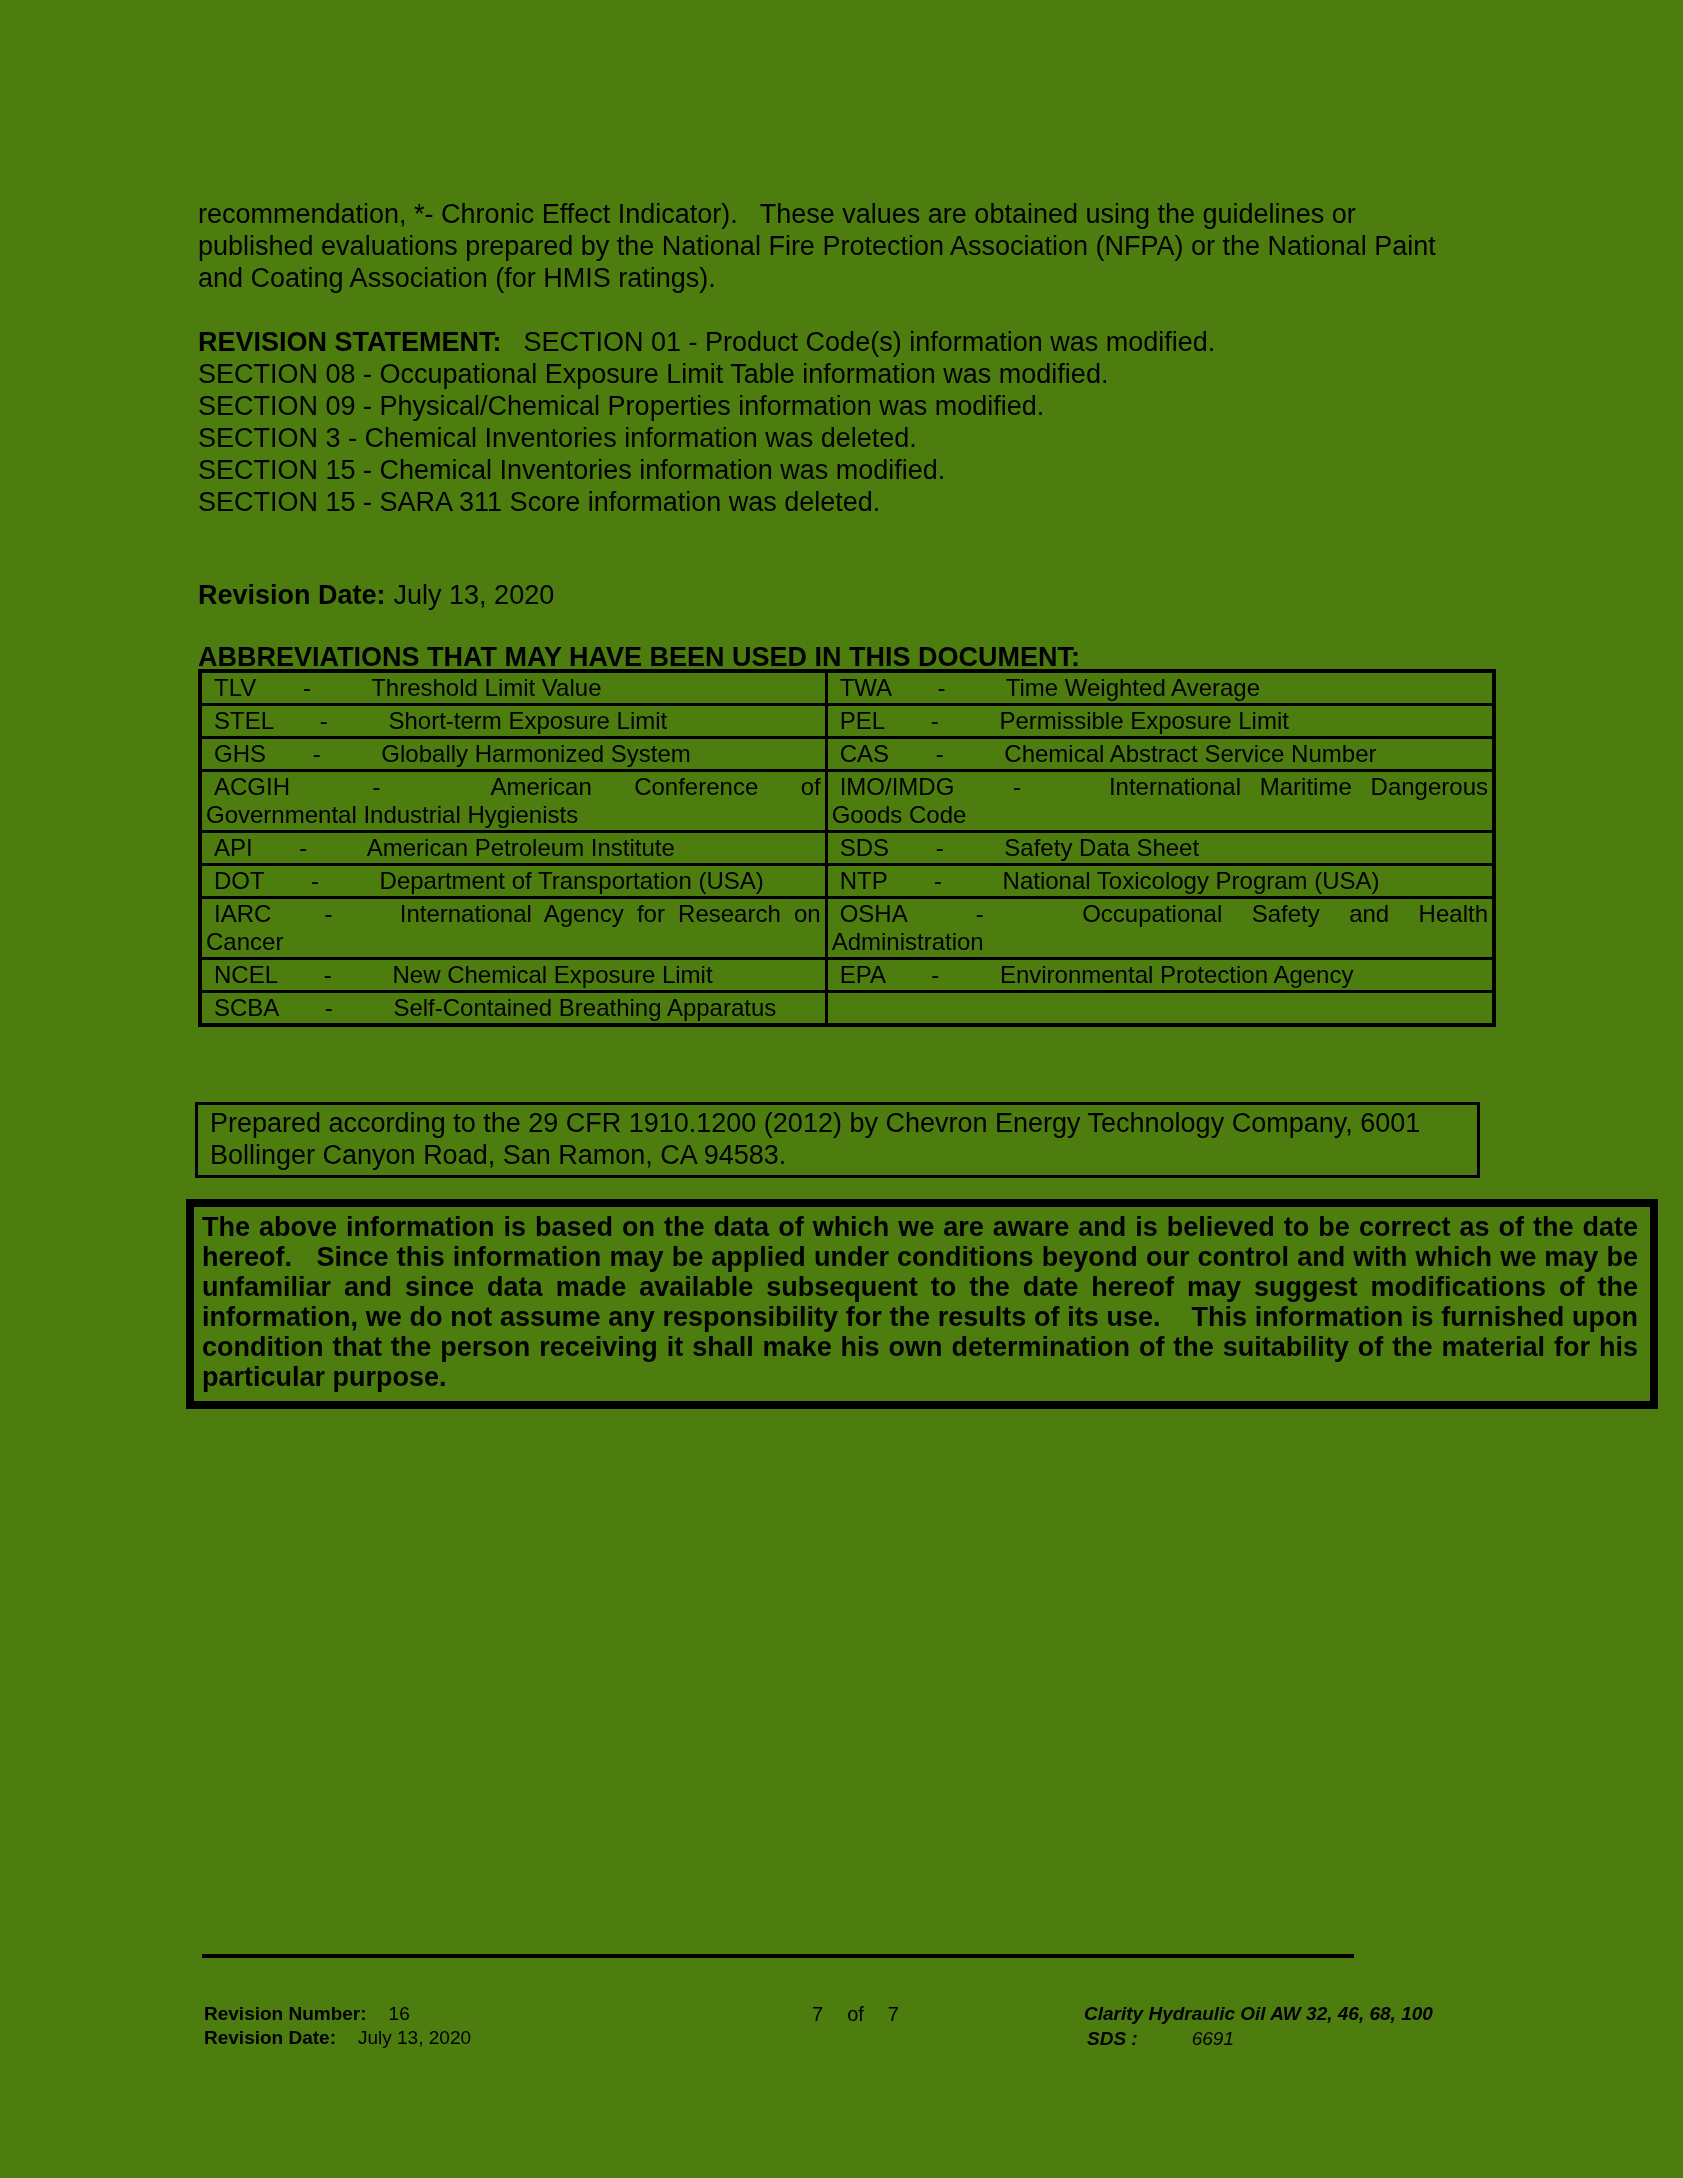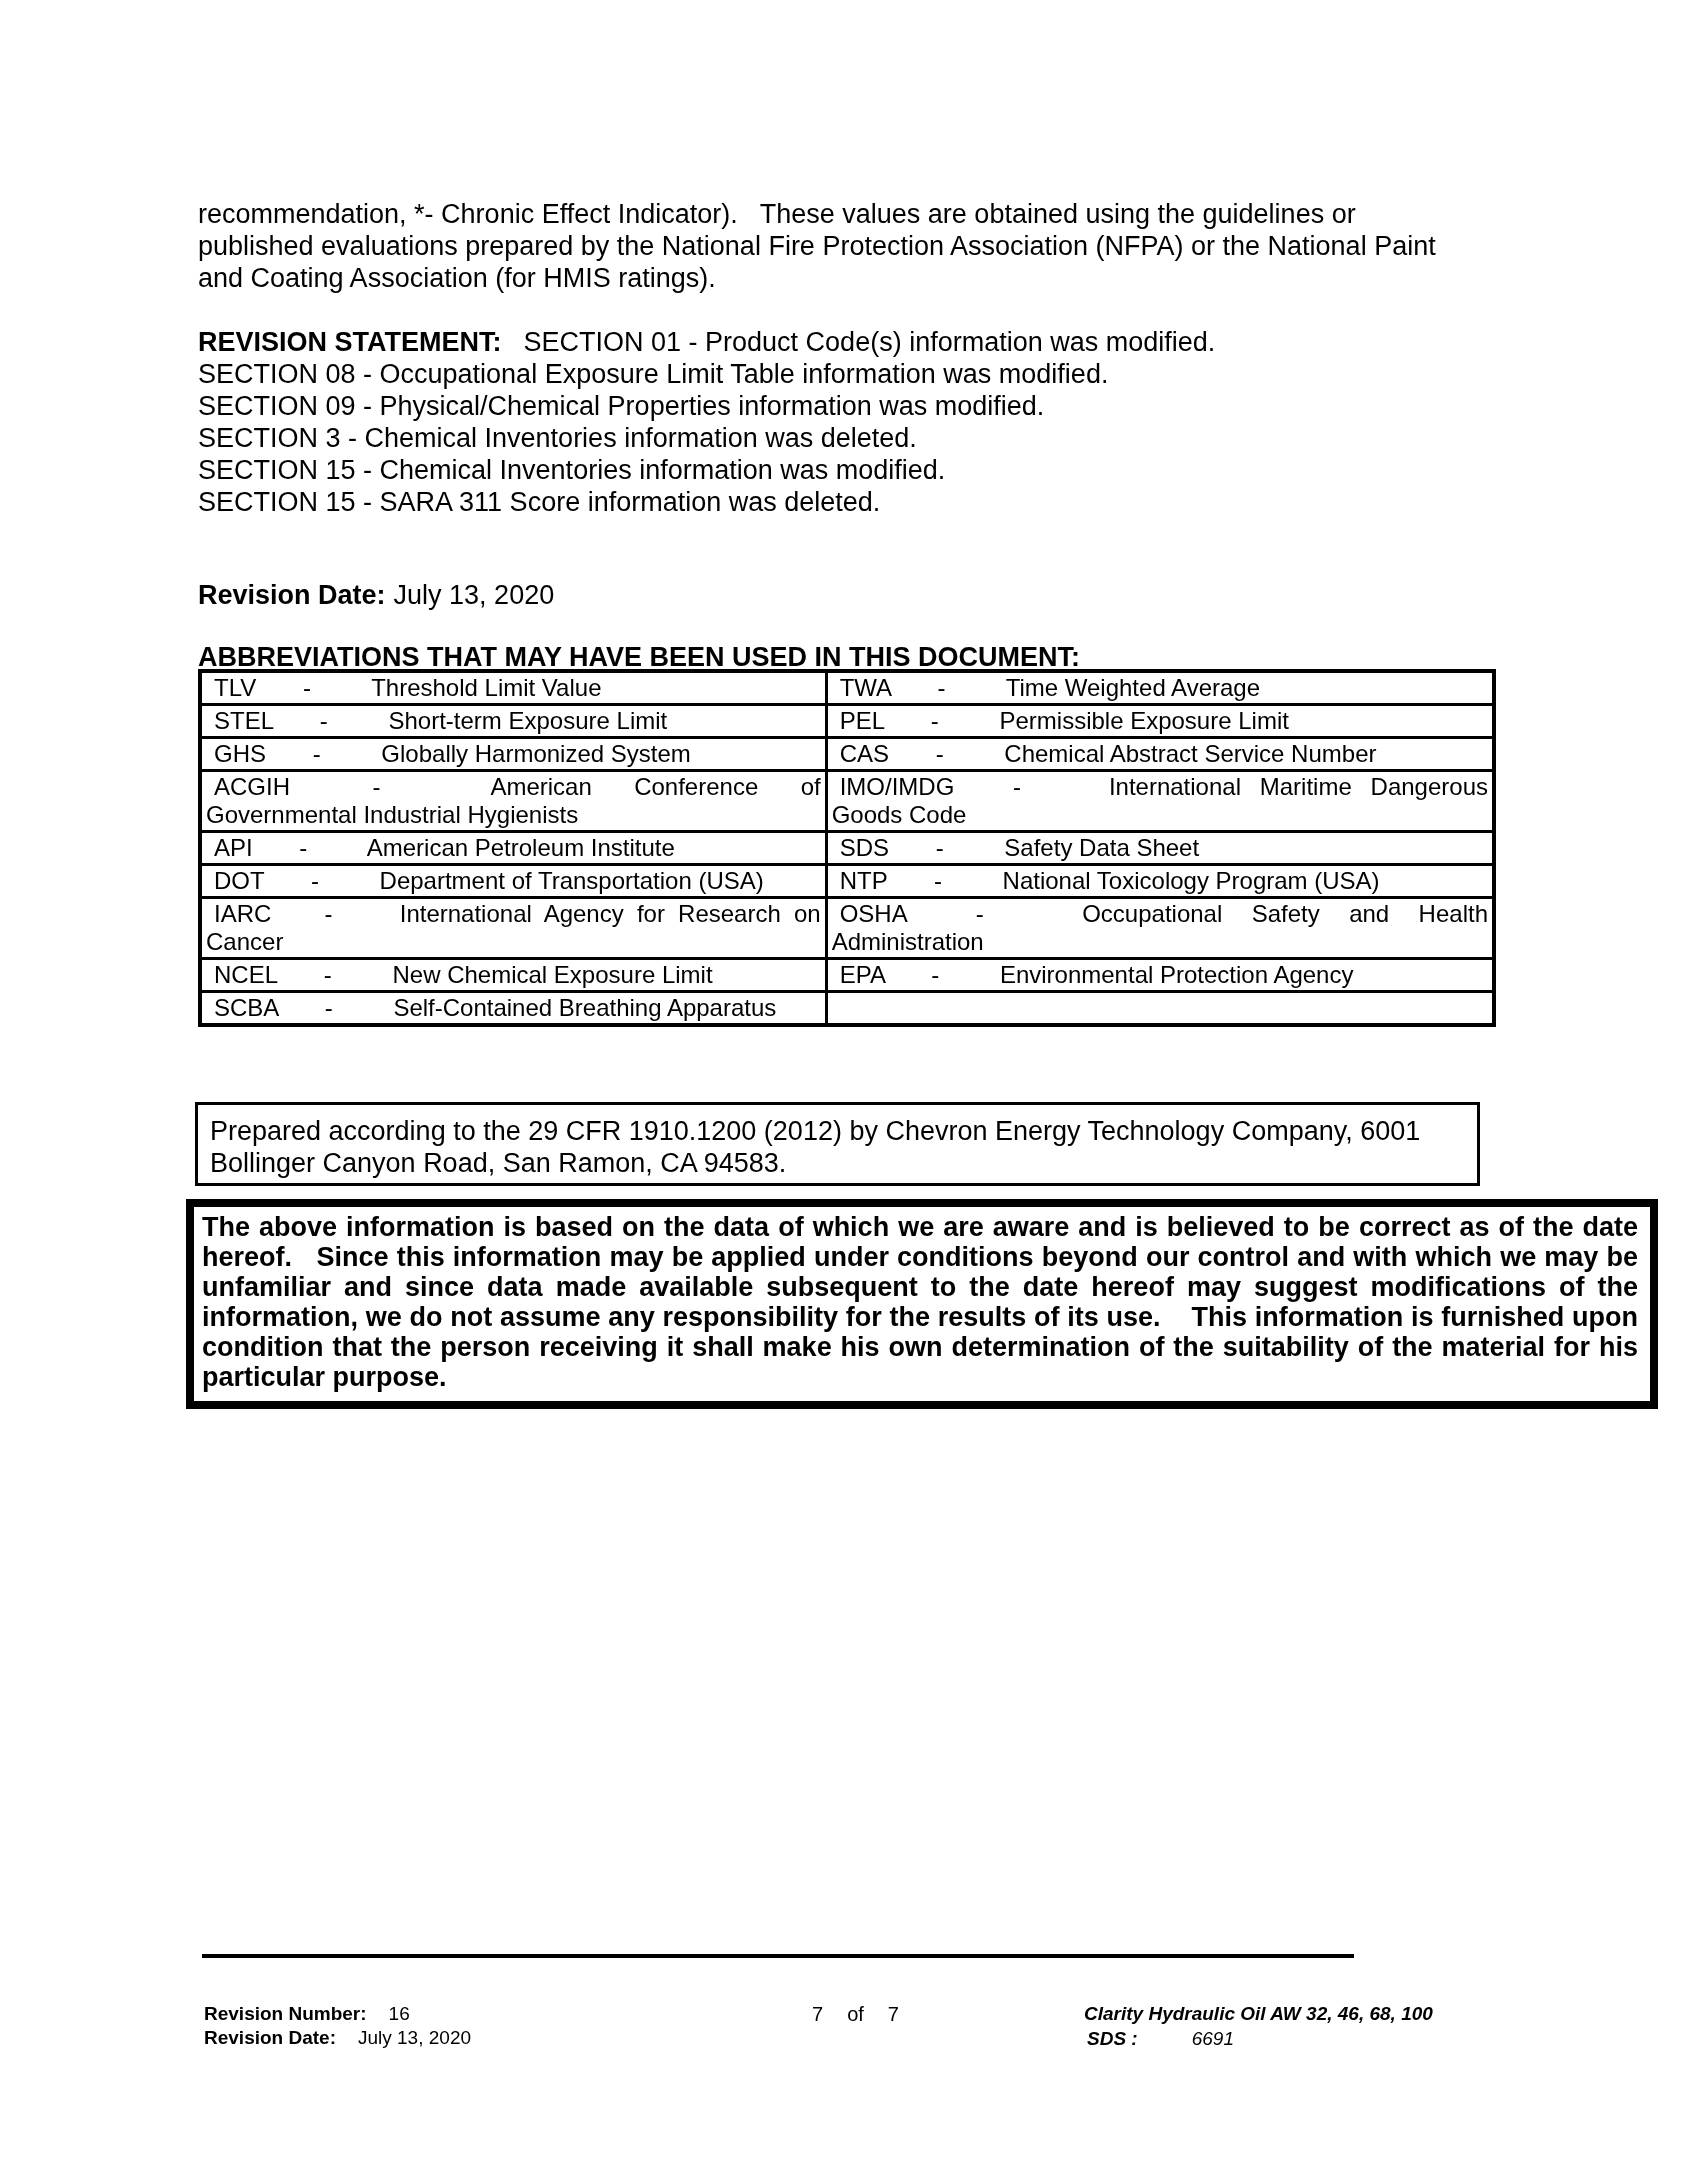--- a/index.html
+++ b/index.html
@@ -7,7 +7,7 @@
   .page{
     position:relative;
     width:1683px;height:2178px;
-    background:#ffffff;
+    background:#4d7c0f;
     font-family:"Liberation Sans", sans-serif;
     color:#000;
     margin:0 auto;

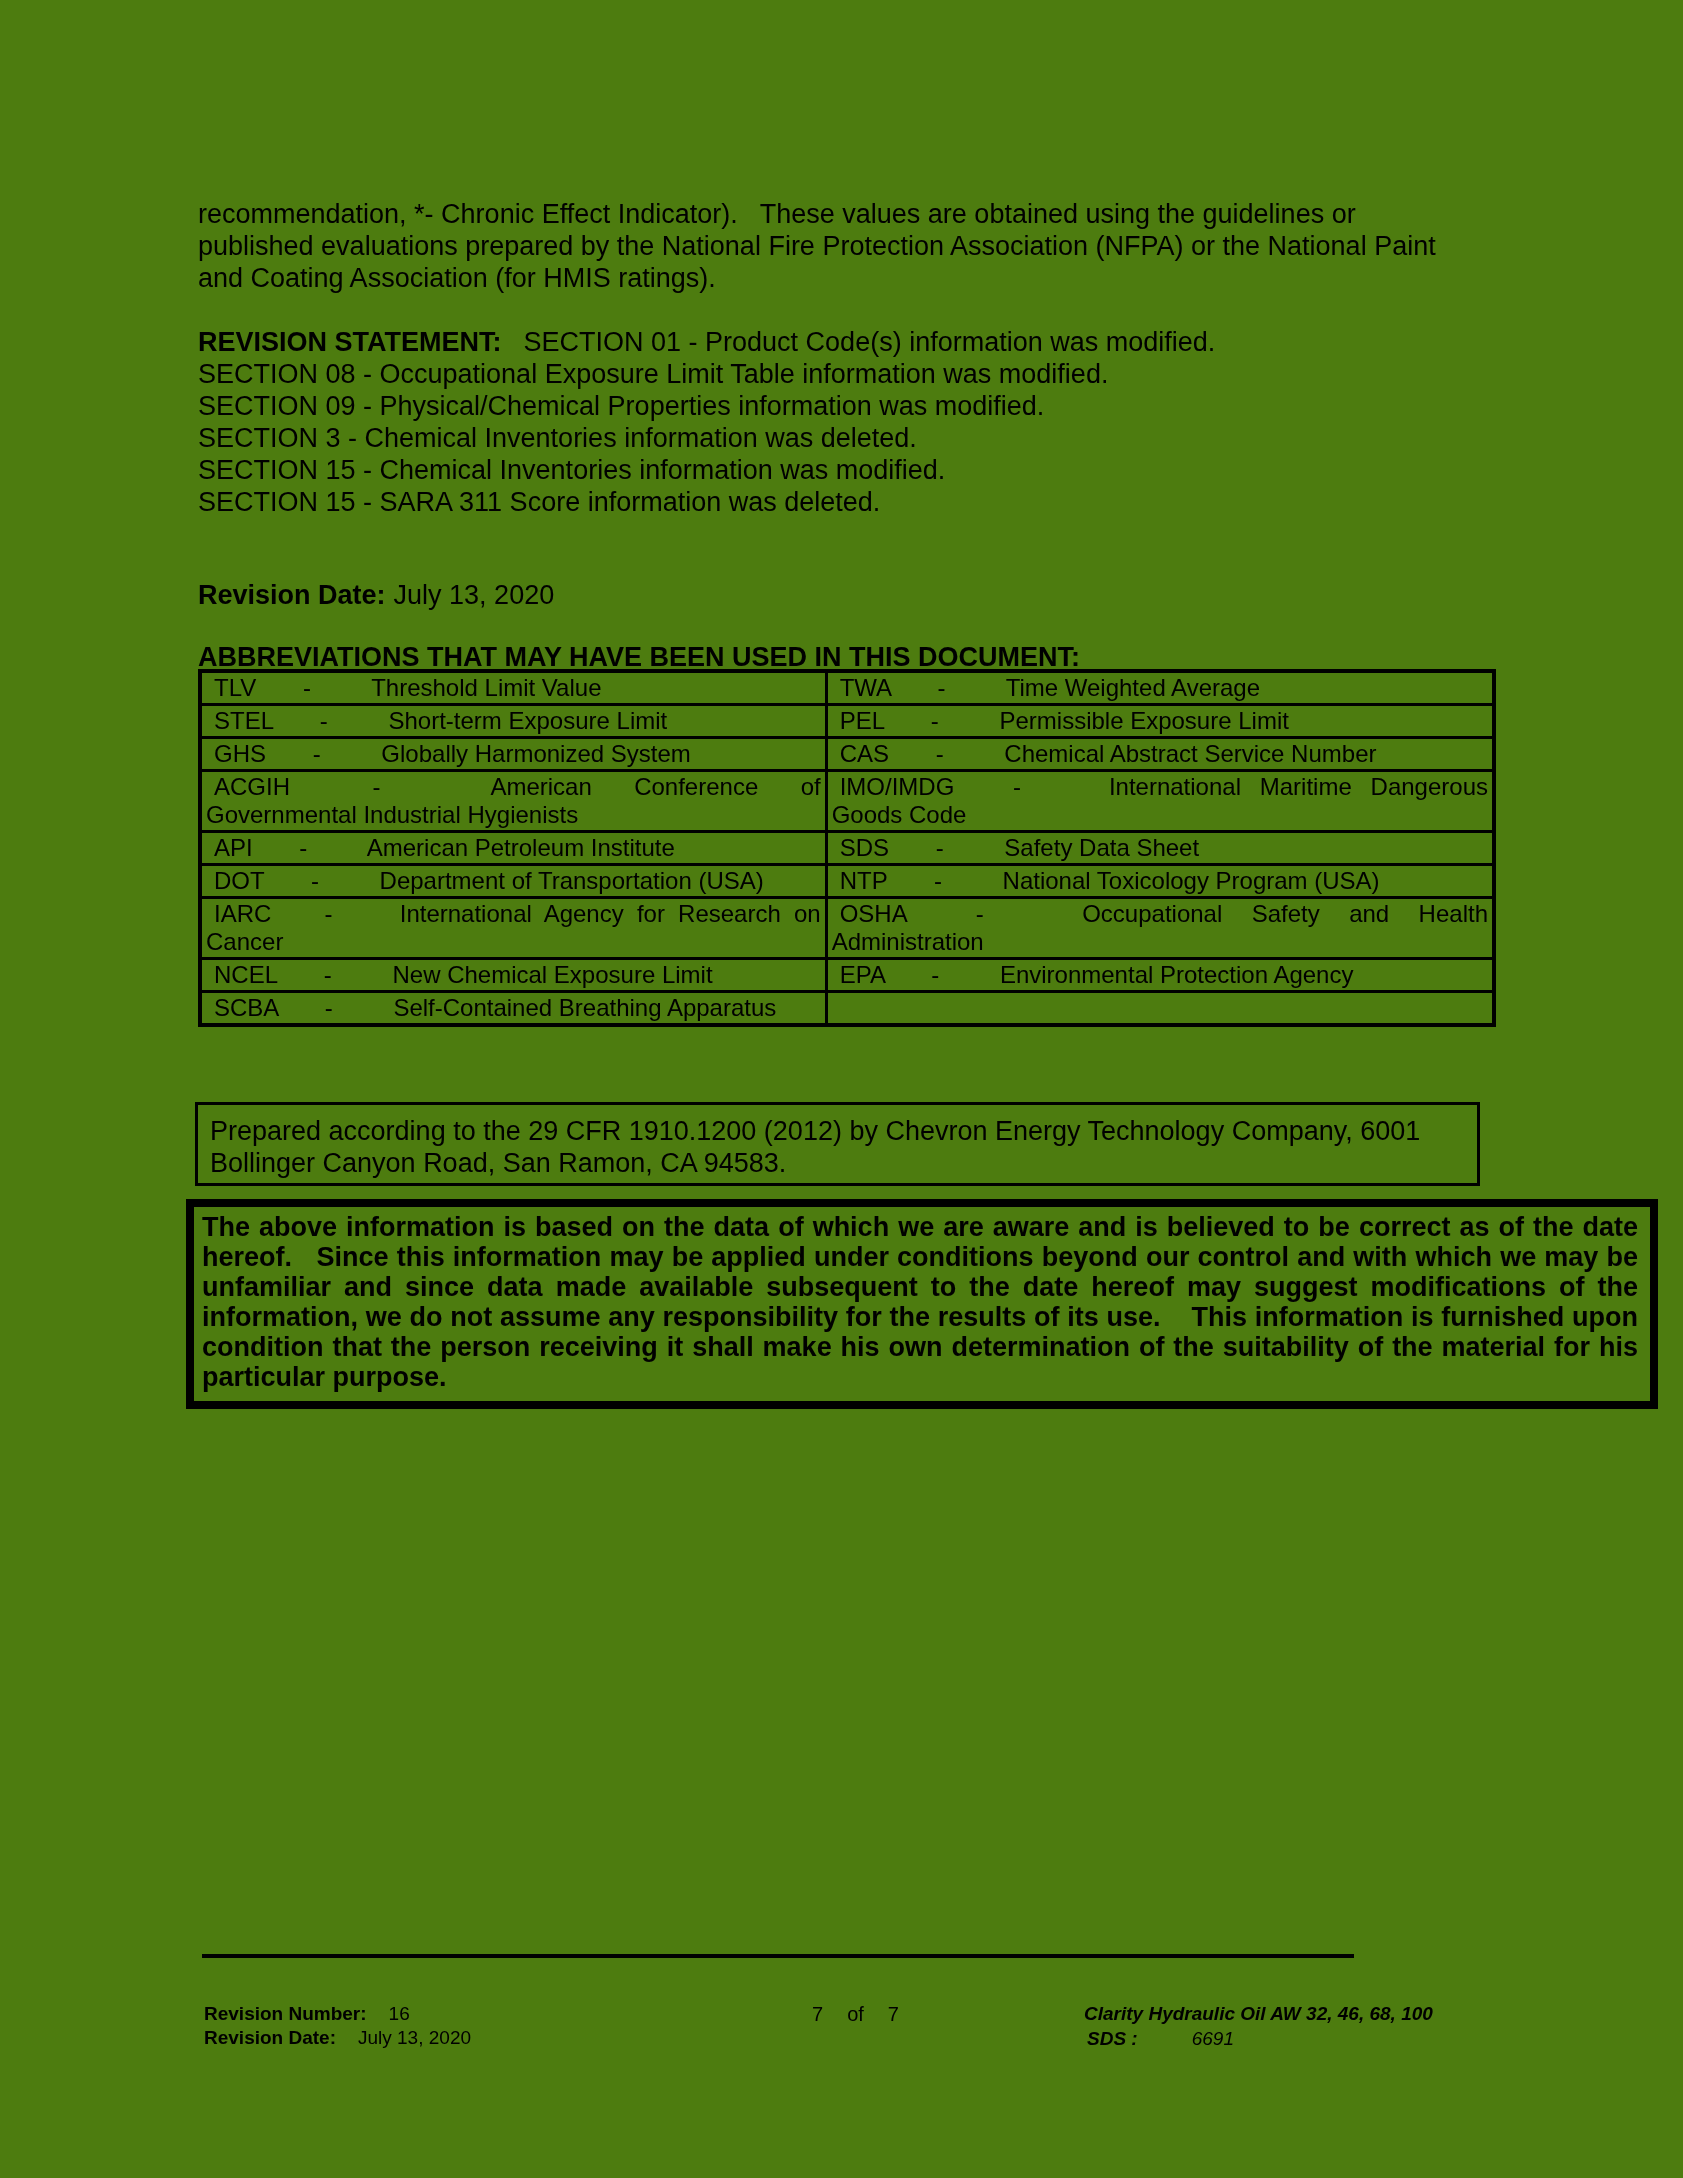--- a/index.html
+++ b/index.html
@@ -59,7 +59,7 @@
     position:absolute;top:1102px;left:195px;width:1285px;
     box-sizing:border-box;
     border:3px solid #000;
-    padding:10px 12px 4px 12px;
+    padding:2px 12px 4px 12px;
     font-size:27px;line-height:32px;
   }
   

